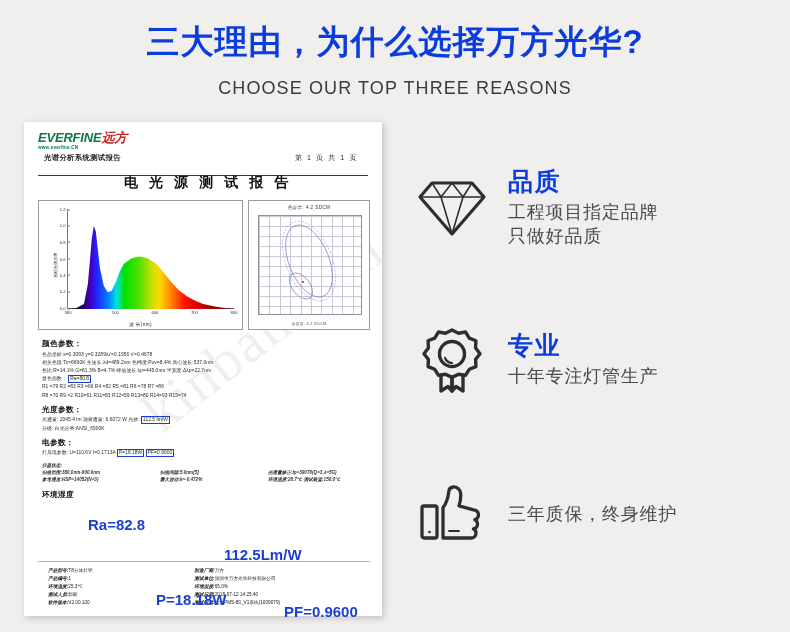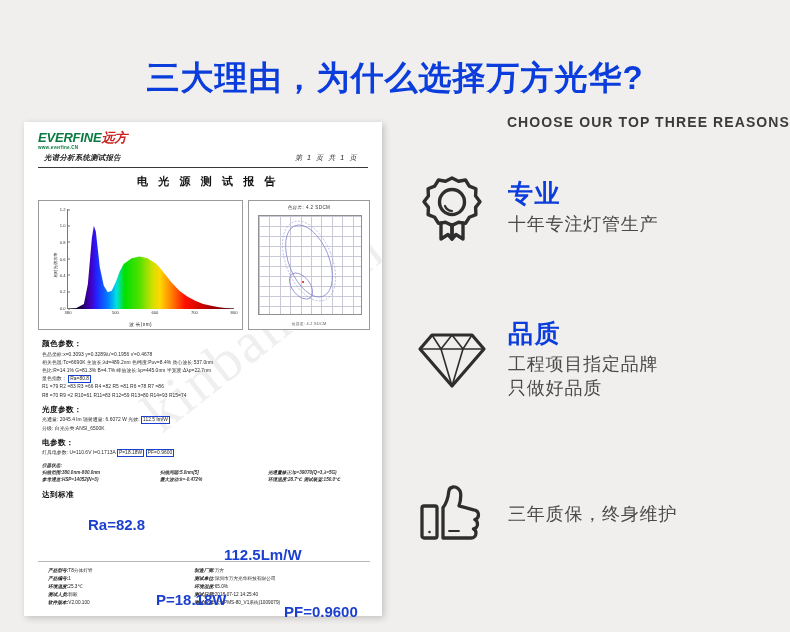--- a/index.html
+++ b/index.html
@@ -32,7 +32,6 @@
     letter-spacing: 1px;
     line-height: 1.2;
     white-space: nowrap;
-    margin-top: 36px;
   }
   .header-sub {
     margin-top: 16px;

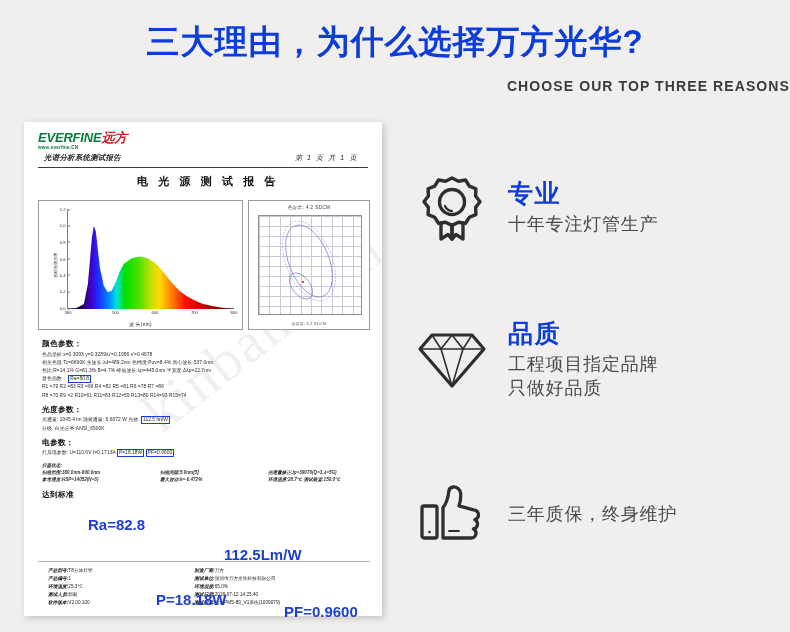--- a/index.html
+++ b/index.html
@@ -36,10 +36,9 @@
   .header-sub {
     margin-top: 16px;
     color: #3b3b3b;
-    font-size: 14px;
+    font-size: 18px;
     letter-spacing: 1.1px;
-    font-weight: 700;
-    text-align: right;
+    font-weight: 400;
   }
 
   

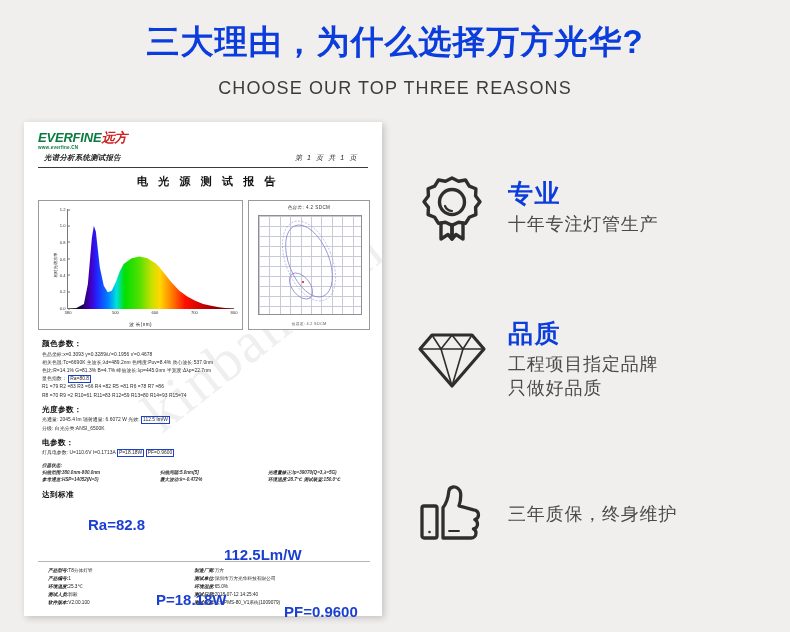--- a/index.html
+++ b/index.html
@@ -107,11 +107,10 @@
     top: 31px;
     width: 330px;
     border-bottom: 1px solid #3a3a3a;
-    padding-bottom: 4px;
+    padding-bottom: 12px;
     display: flex;
     justify-content: space-between;
     align-items: flex-end;
-    font-style: italic;
   }
   .rpt-headline .hl-left {
     font-size: 7.4px;

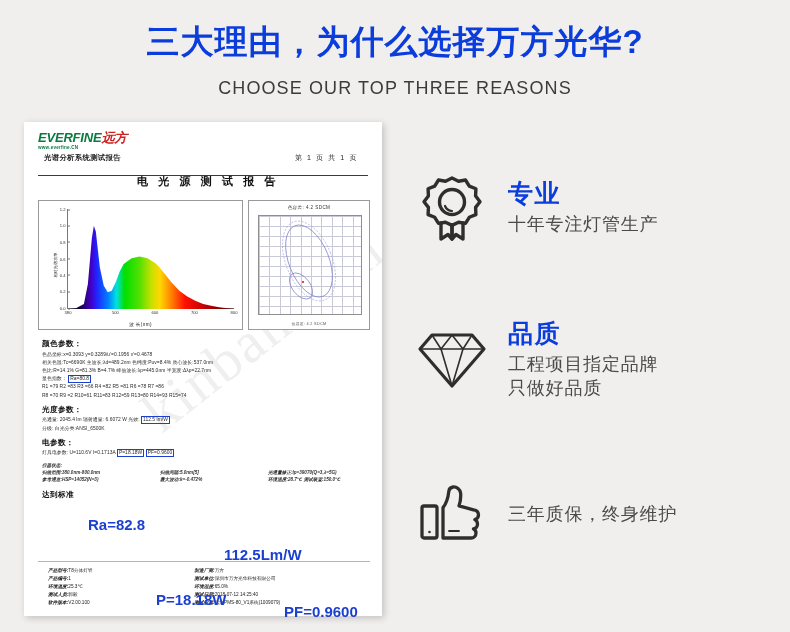--- a/index.html
+++ b/index.html
@@ -131,7 +131,7 @@
     top: 52px;
     width: 368px;
     text-align: center;
-    font-size: 11px;
+    font-size: 14px;
     font-weight: bold;
     color: #111;
     letter-spacing: 3.6px;

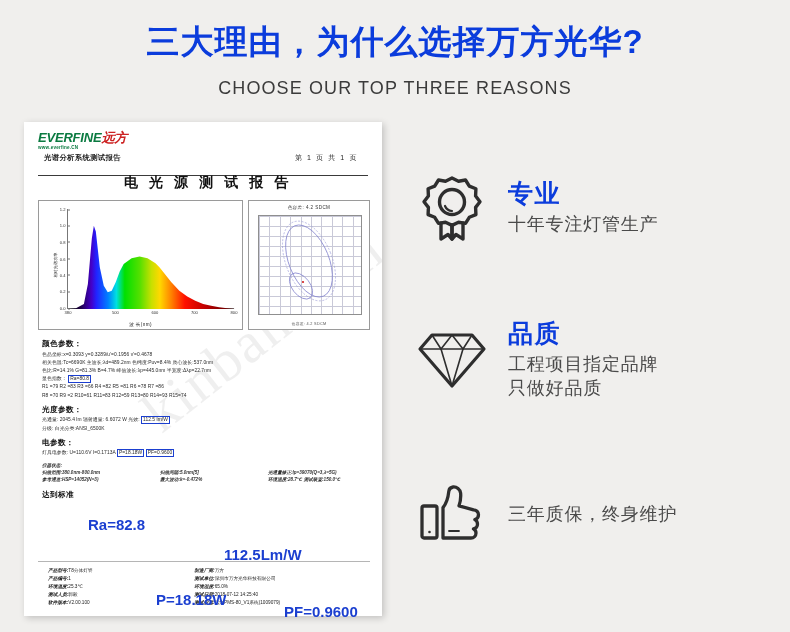--- a/index.html
+++ b/index.html
@@ -528,6 +528,23 @@
 
       <div class="reason">
         <div class="reason-icon">
+          <svg width="72" height="62" viewBox="0 0 72 62" fill="none" stroke="#2e2e2e" stroke-width="3.2" stroke-linejoin="round" stroke-linecap="round">
+            <path d="M4 20 L16 6 L56 6 L68 20 L36 57 Z"></path>
+            <path d="M4 20 L68 20" stroke-width="1.6"></path>
+            <path d="M16 6 L25 20 L36 57" stroke-width="1.6"></path>
+            <path d="M56 6 L47 20 L36 57" stroke-width="1.6"></path>
+            <path d="M25 20 L36 6 L47 20" stroke-width="1.6"></path>
+          </svg>
+        </div>
+        <div class="reason-text">
+          <div class="reason-title">品质</div>
+          <div class="reason-desc" style="white-space:pre-line">工程项目指定品牌
+只做好品质</div>
+        </div>
+      </div>
+
+      <div class="reason">
+        <div class="reason-icon">
           <svg width="62" height="66" viewBox="0 0 62 66" fill="none" stroke="#2e2e2e" stroke-width="3.4" stroke-linejoin="round" stroke-linecap="round">
             <path d="M31 3 l6.5 3.2 7-1.2 3.8 6.1 6.6 2.7 -0.3 7.2 4.4 5.7 -4.4 5.7 0.3 7.2 -6.6 2.7 -3.8 6.1 -7-1.2 -6.5 3.2 -6.5-3.2 -7 1.2 -3.8-6.1 -6.6-2.7 0.3-7.2 -4.4-5.7 4.4-5.7 -0.3-7.2 6.6-2.7 3.8-6.1 7 1.2 z"></path>
             <circle cx="31" cy="27" r="12.5"></circle>
@@ -539,23 +556,6 @@
         <div class="reason-text">
           <div class="reason-title">专业</div>
           <div class="reason-desc">十年专注灯管生产</div>
-        </div>
-      </div>
-
-      <div class="reason">
-        <div class="reason-icon">
-          <svg width="72" height="62" viewBox="0 0 72 62" fill="none" stroke="#2e2e2e" stroke-width="3.2" stroke-linejoin="round" stroke-linecap="round">
-            <path d="M4 20 L16 6 L56 6 L68 20 L36 57 Z"></path>
-            <path d="M4 20 L68 20" stroke-width="1.6"></path>
-            <path d="M16 6 L25 20 L36 57" stroke-width="1.6"></path>
-            <path d="M56 6 L47 20 L36 57" stroke-width="1.6"></path>
-            <path d="M25 20 L36 6 L47 20" stroke-width="1.6"></path>
-          </svg>
-        </div>
-        <div class="reason-text">
-          <div class="reason-title">品质</div>
-          <div class="reason-desc" style="white-space:pre-line">工程项目指定品牌
-只做好品质</div>
         </div>
       </div>
 

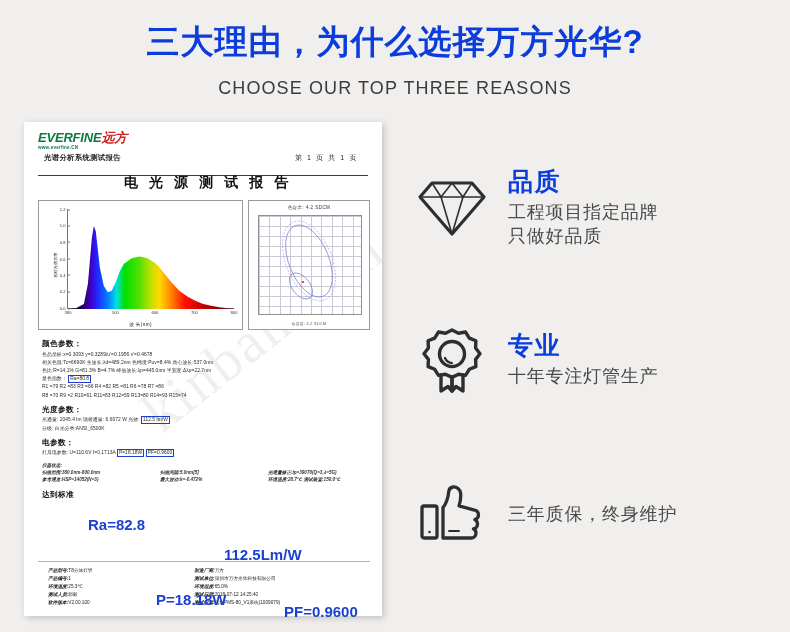--- a/index.html
+++ b/index.html
@@ -494,7 +494,7 @@
             <div class="small-italic inst-col-c">环境温度:28.7℃  测试装置:150.0℃</div>
           </div>
 
-          <div class="standard">达到标准</div>
+          <div class="standard">环境湿度</div>
         </div>
 
         <div class="rpt-foot">

